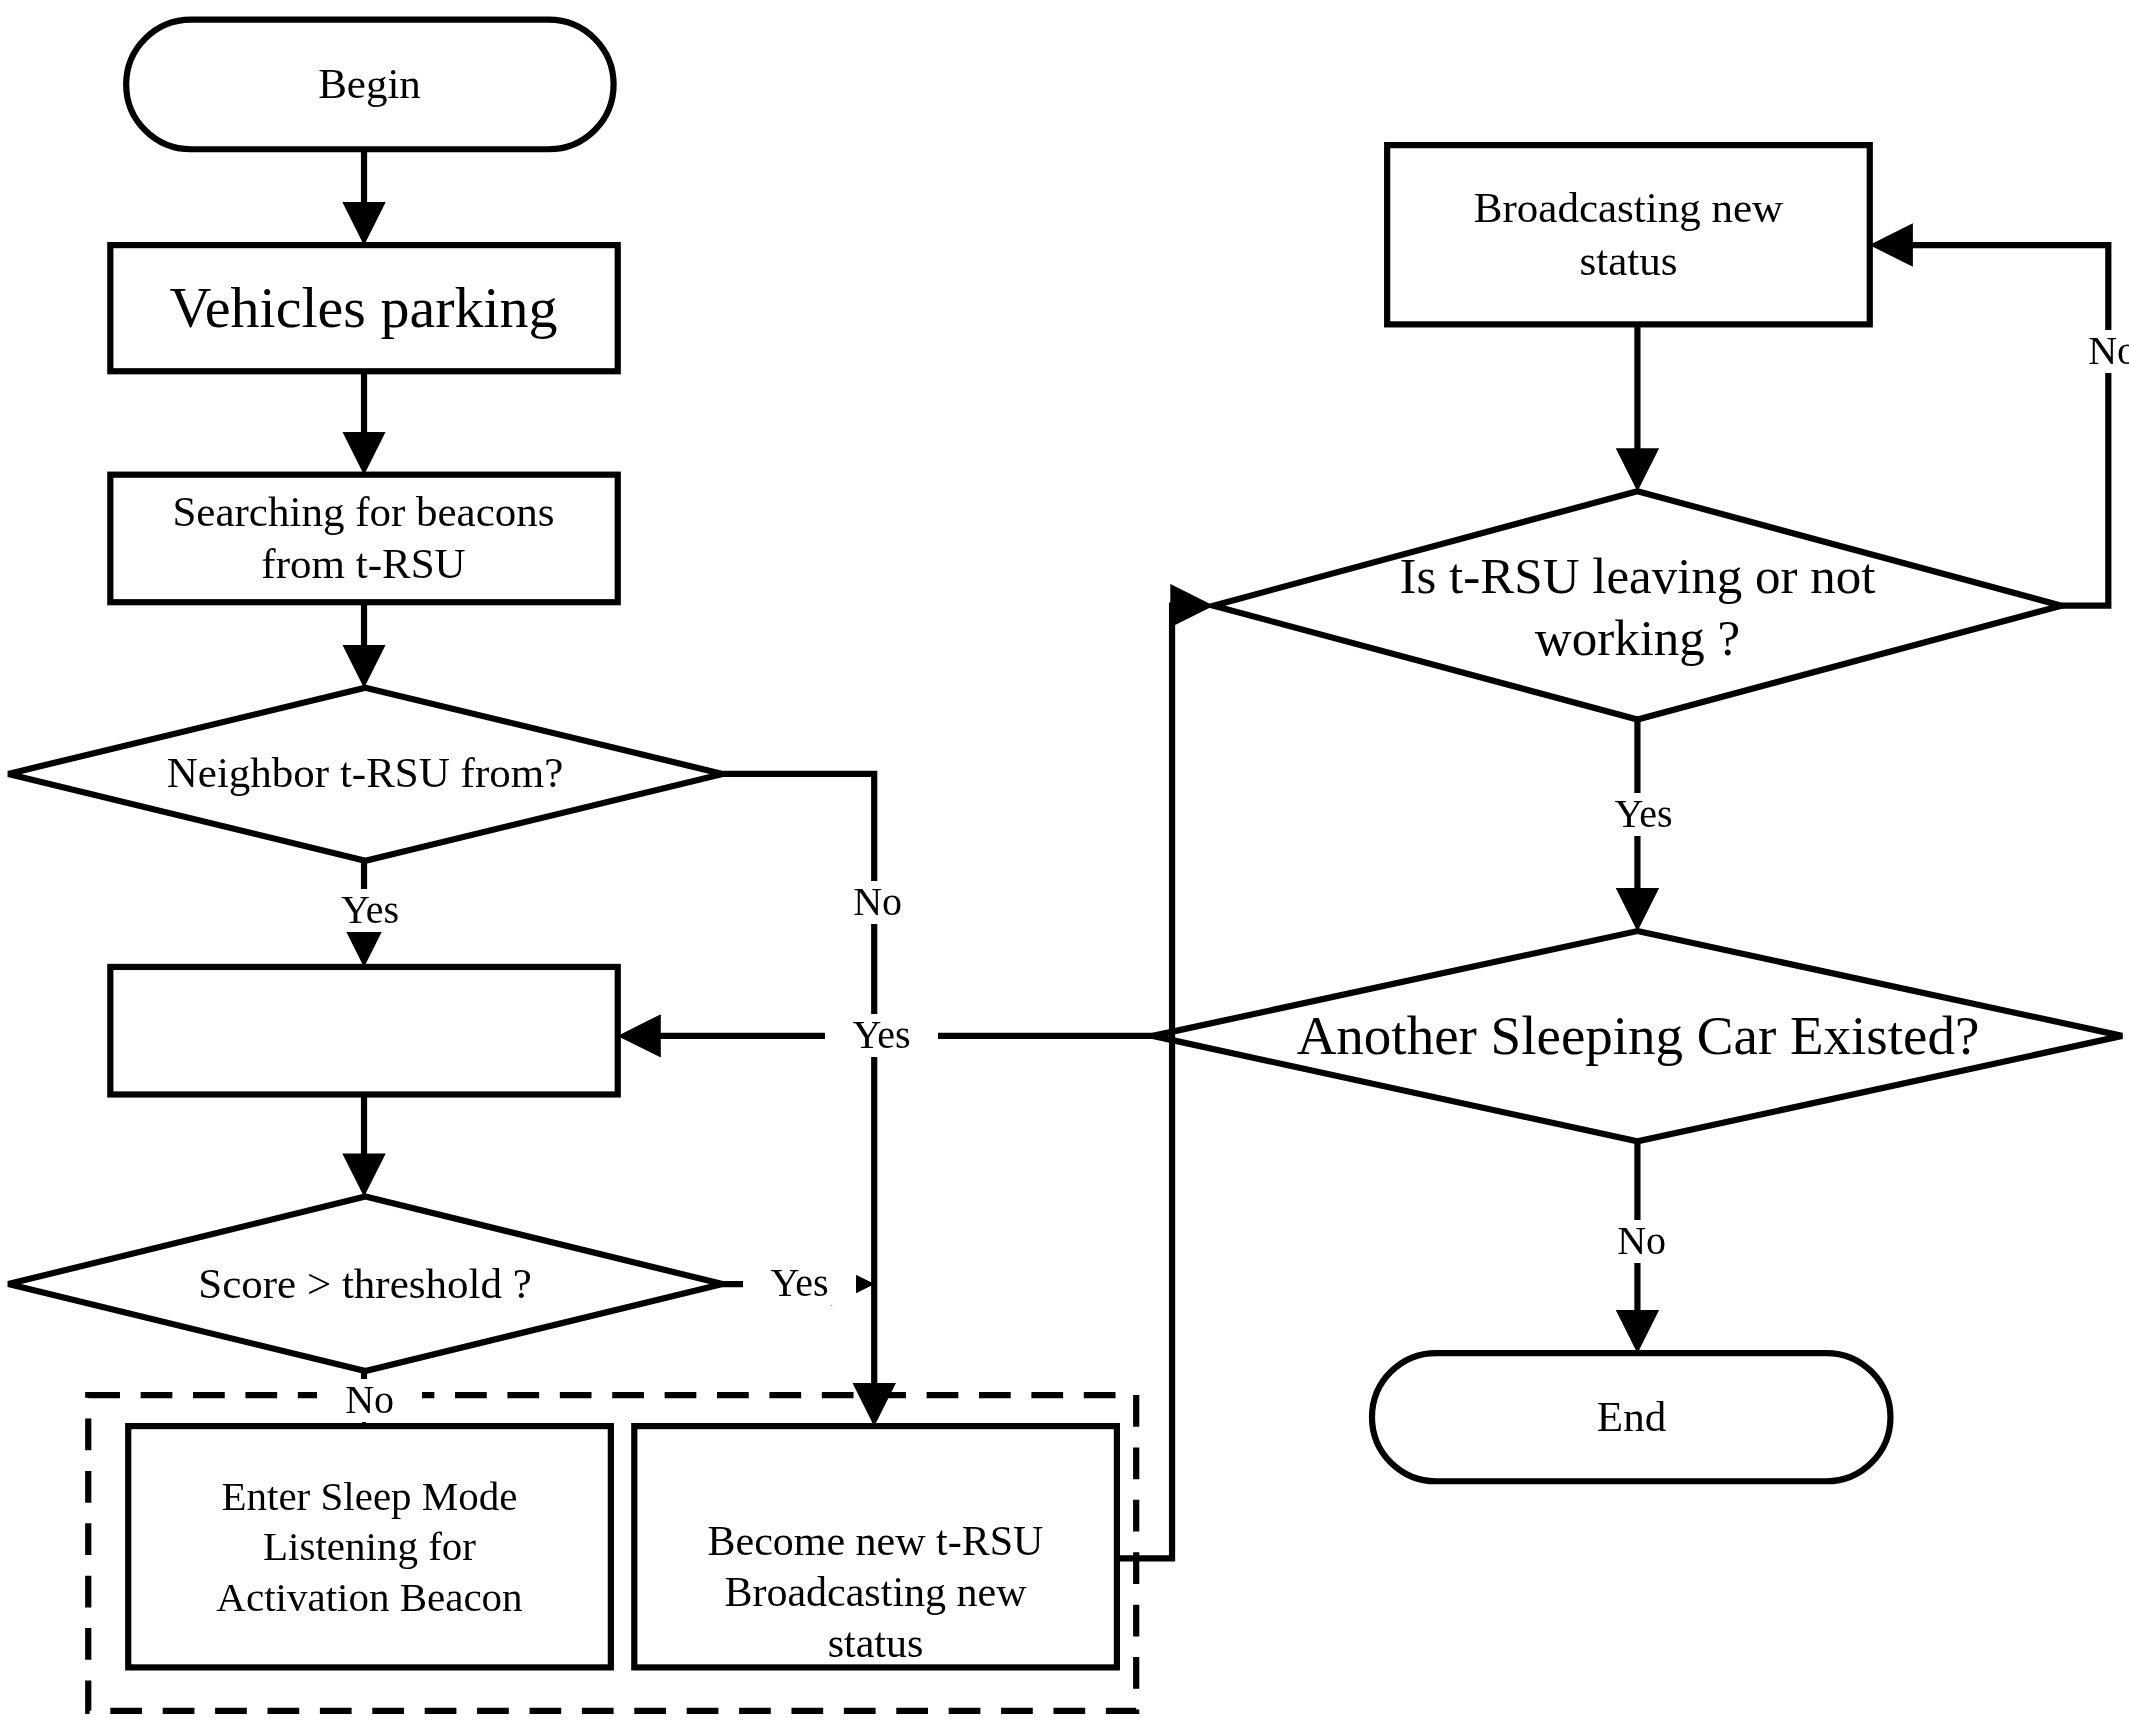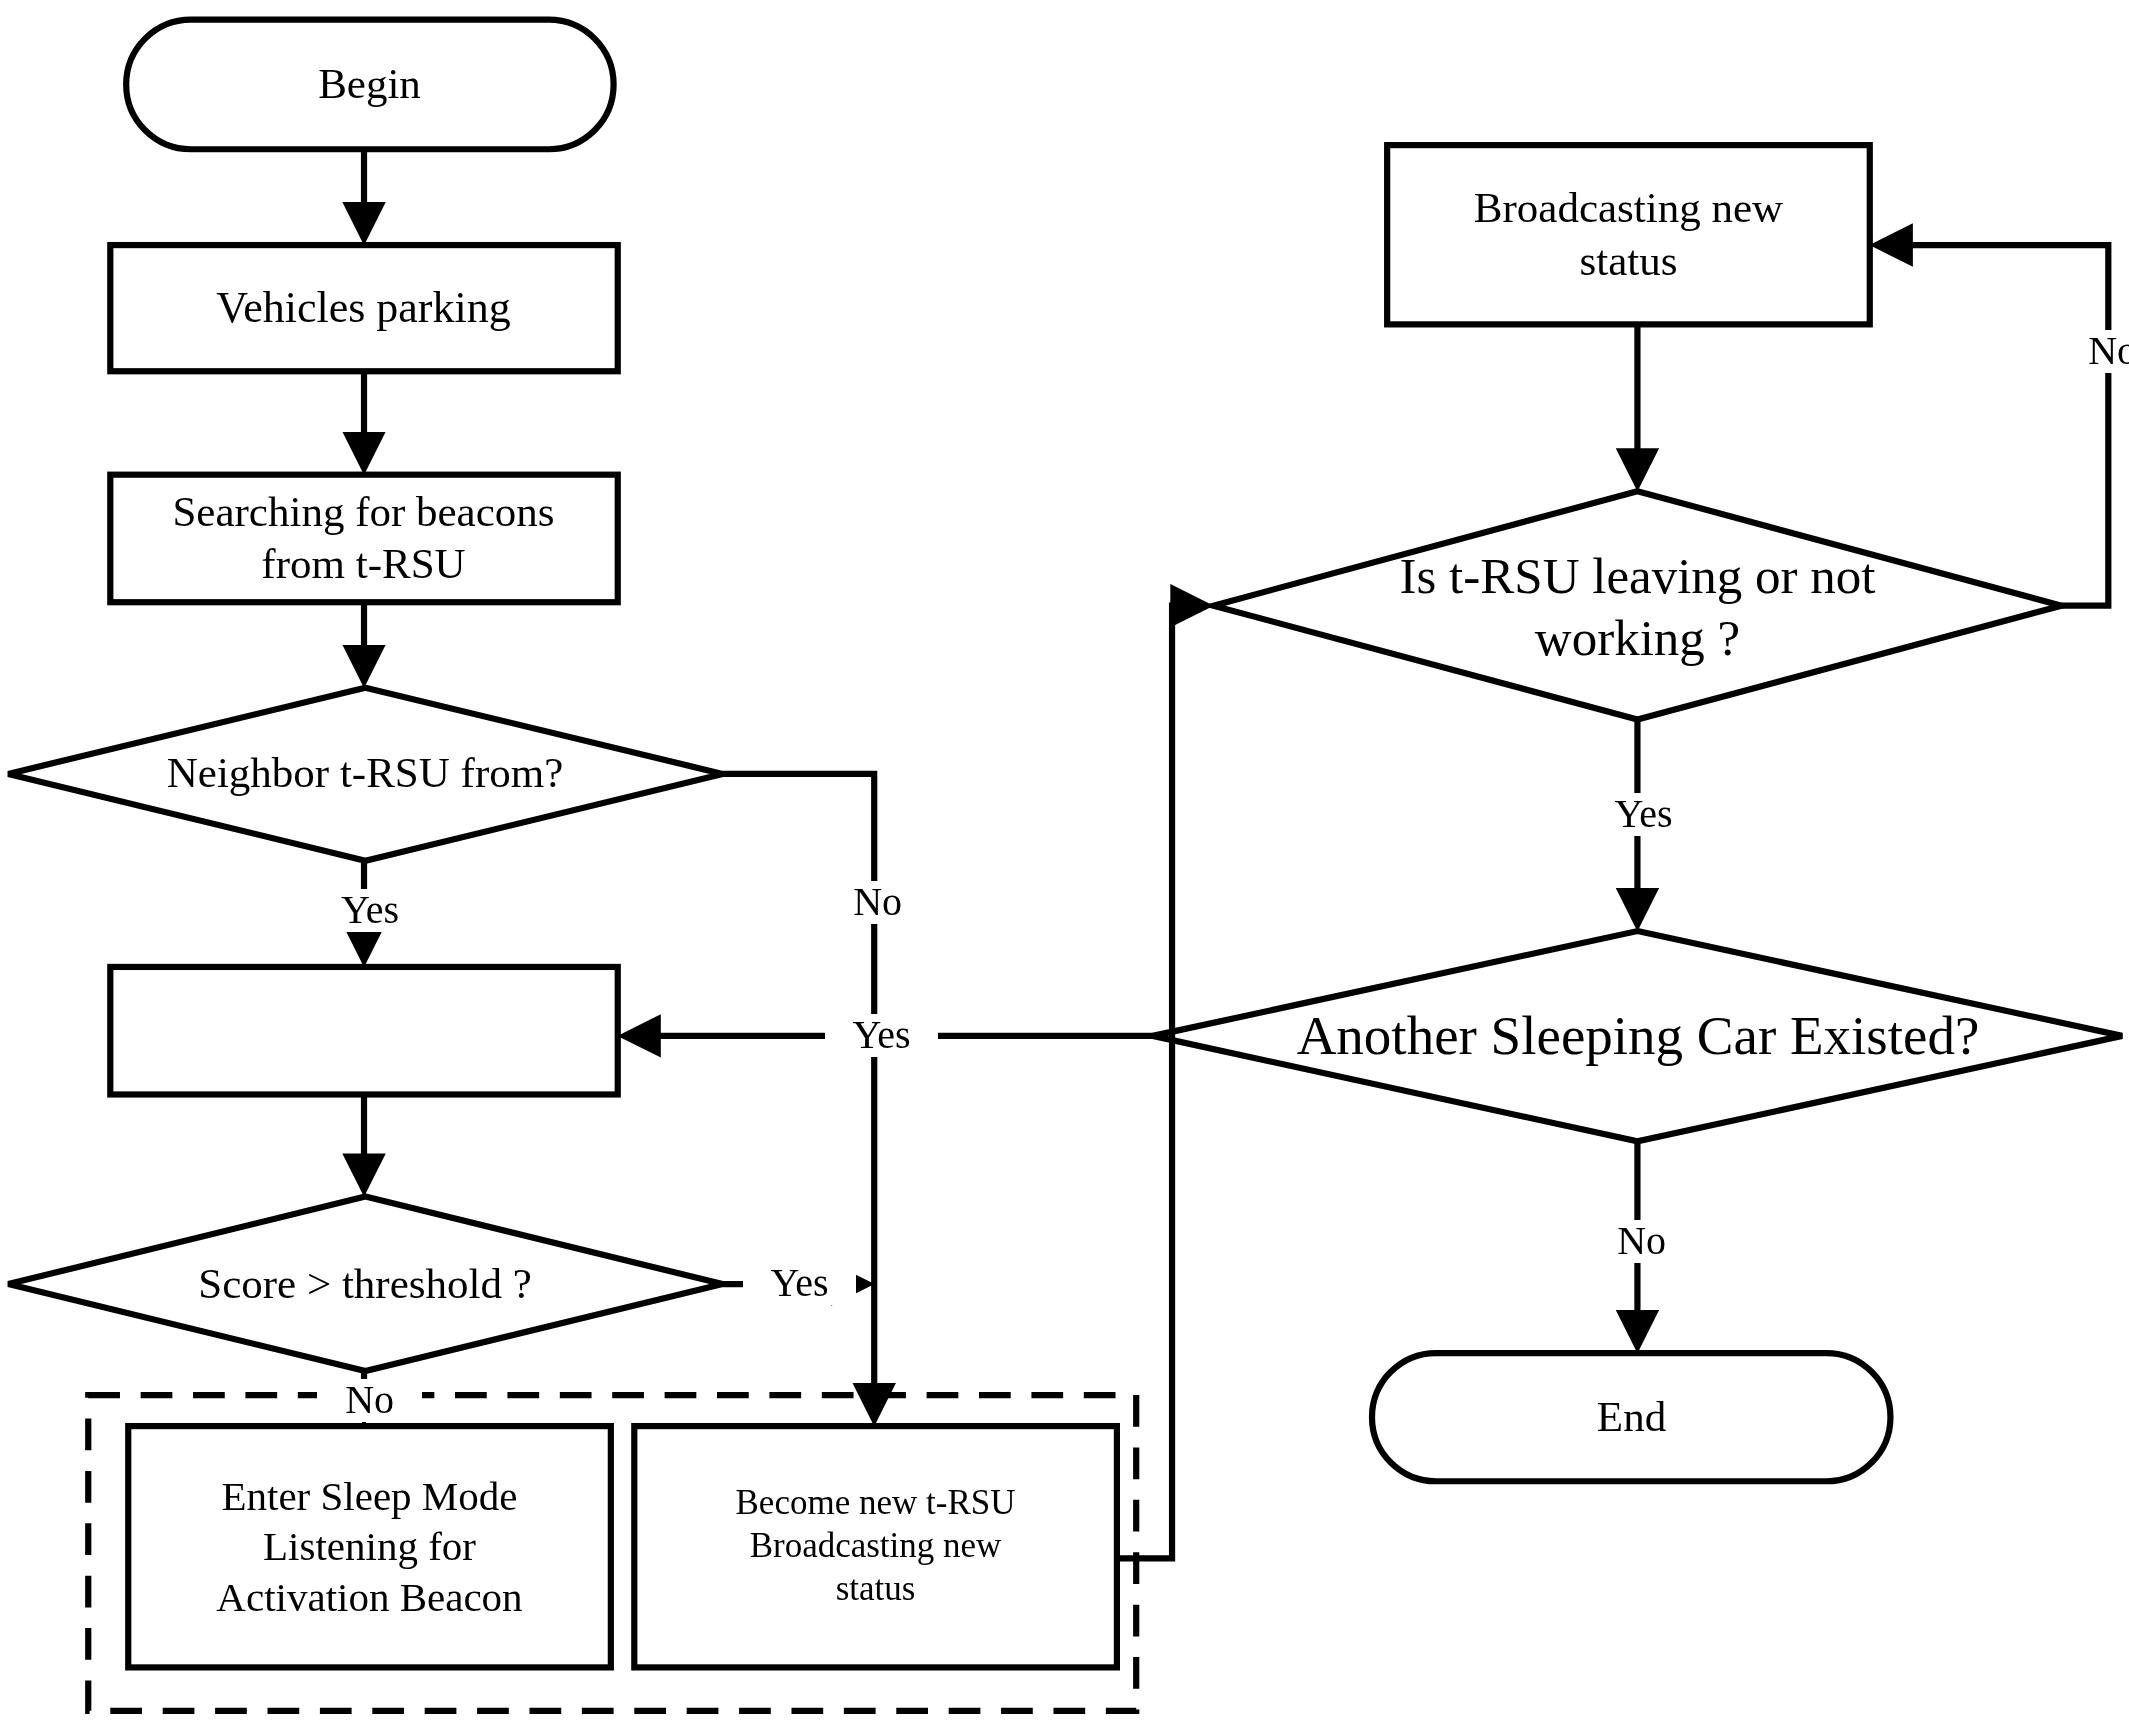--- a/index.html
+++ b/index.html
@@ -105,7 +105,7 @@
 
   <div class="nodeText" style="left:126px;top:19.3px;width:487px;height:130px;font-size:43px;">Begin</div>
 
-  <div class="nodeText" style="left:110px;top:245px;width:507px;height:126px;font-size:44px;">Vehicles parking</div>
+  <div class="nodeText" style="left:110px;top:245px;width:507px;height:126px;font-size:58px;">Vehicles parking</div>
 
   <div class="nodeText" style="left:110px;top:474px;width:507px;height:128px;font-size:43px;">Searching for  beacons
 from t-RSU</div>

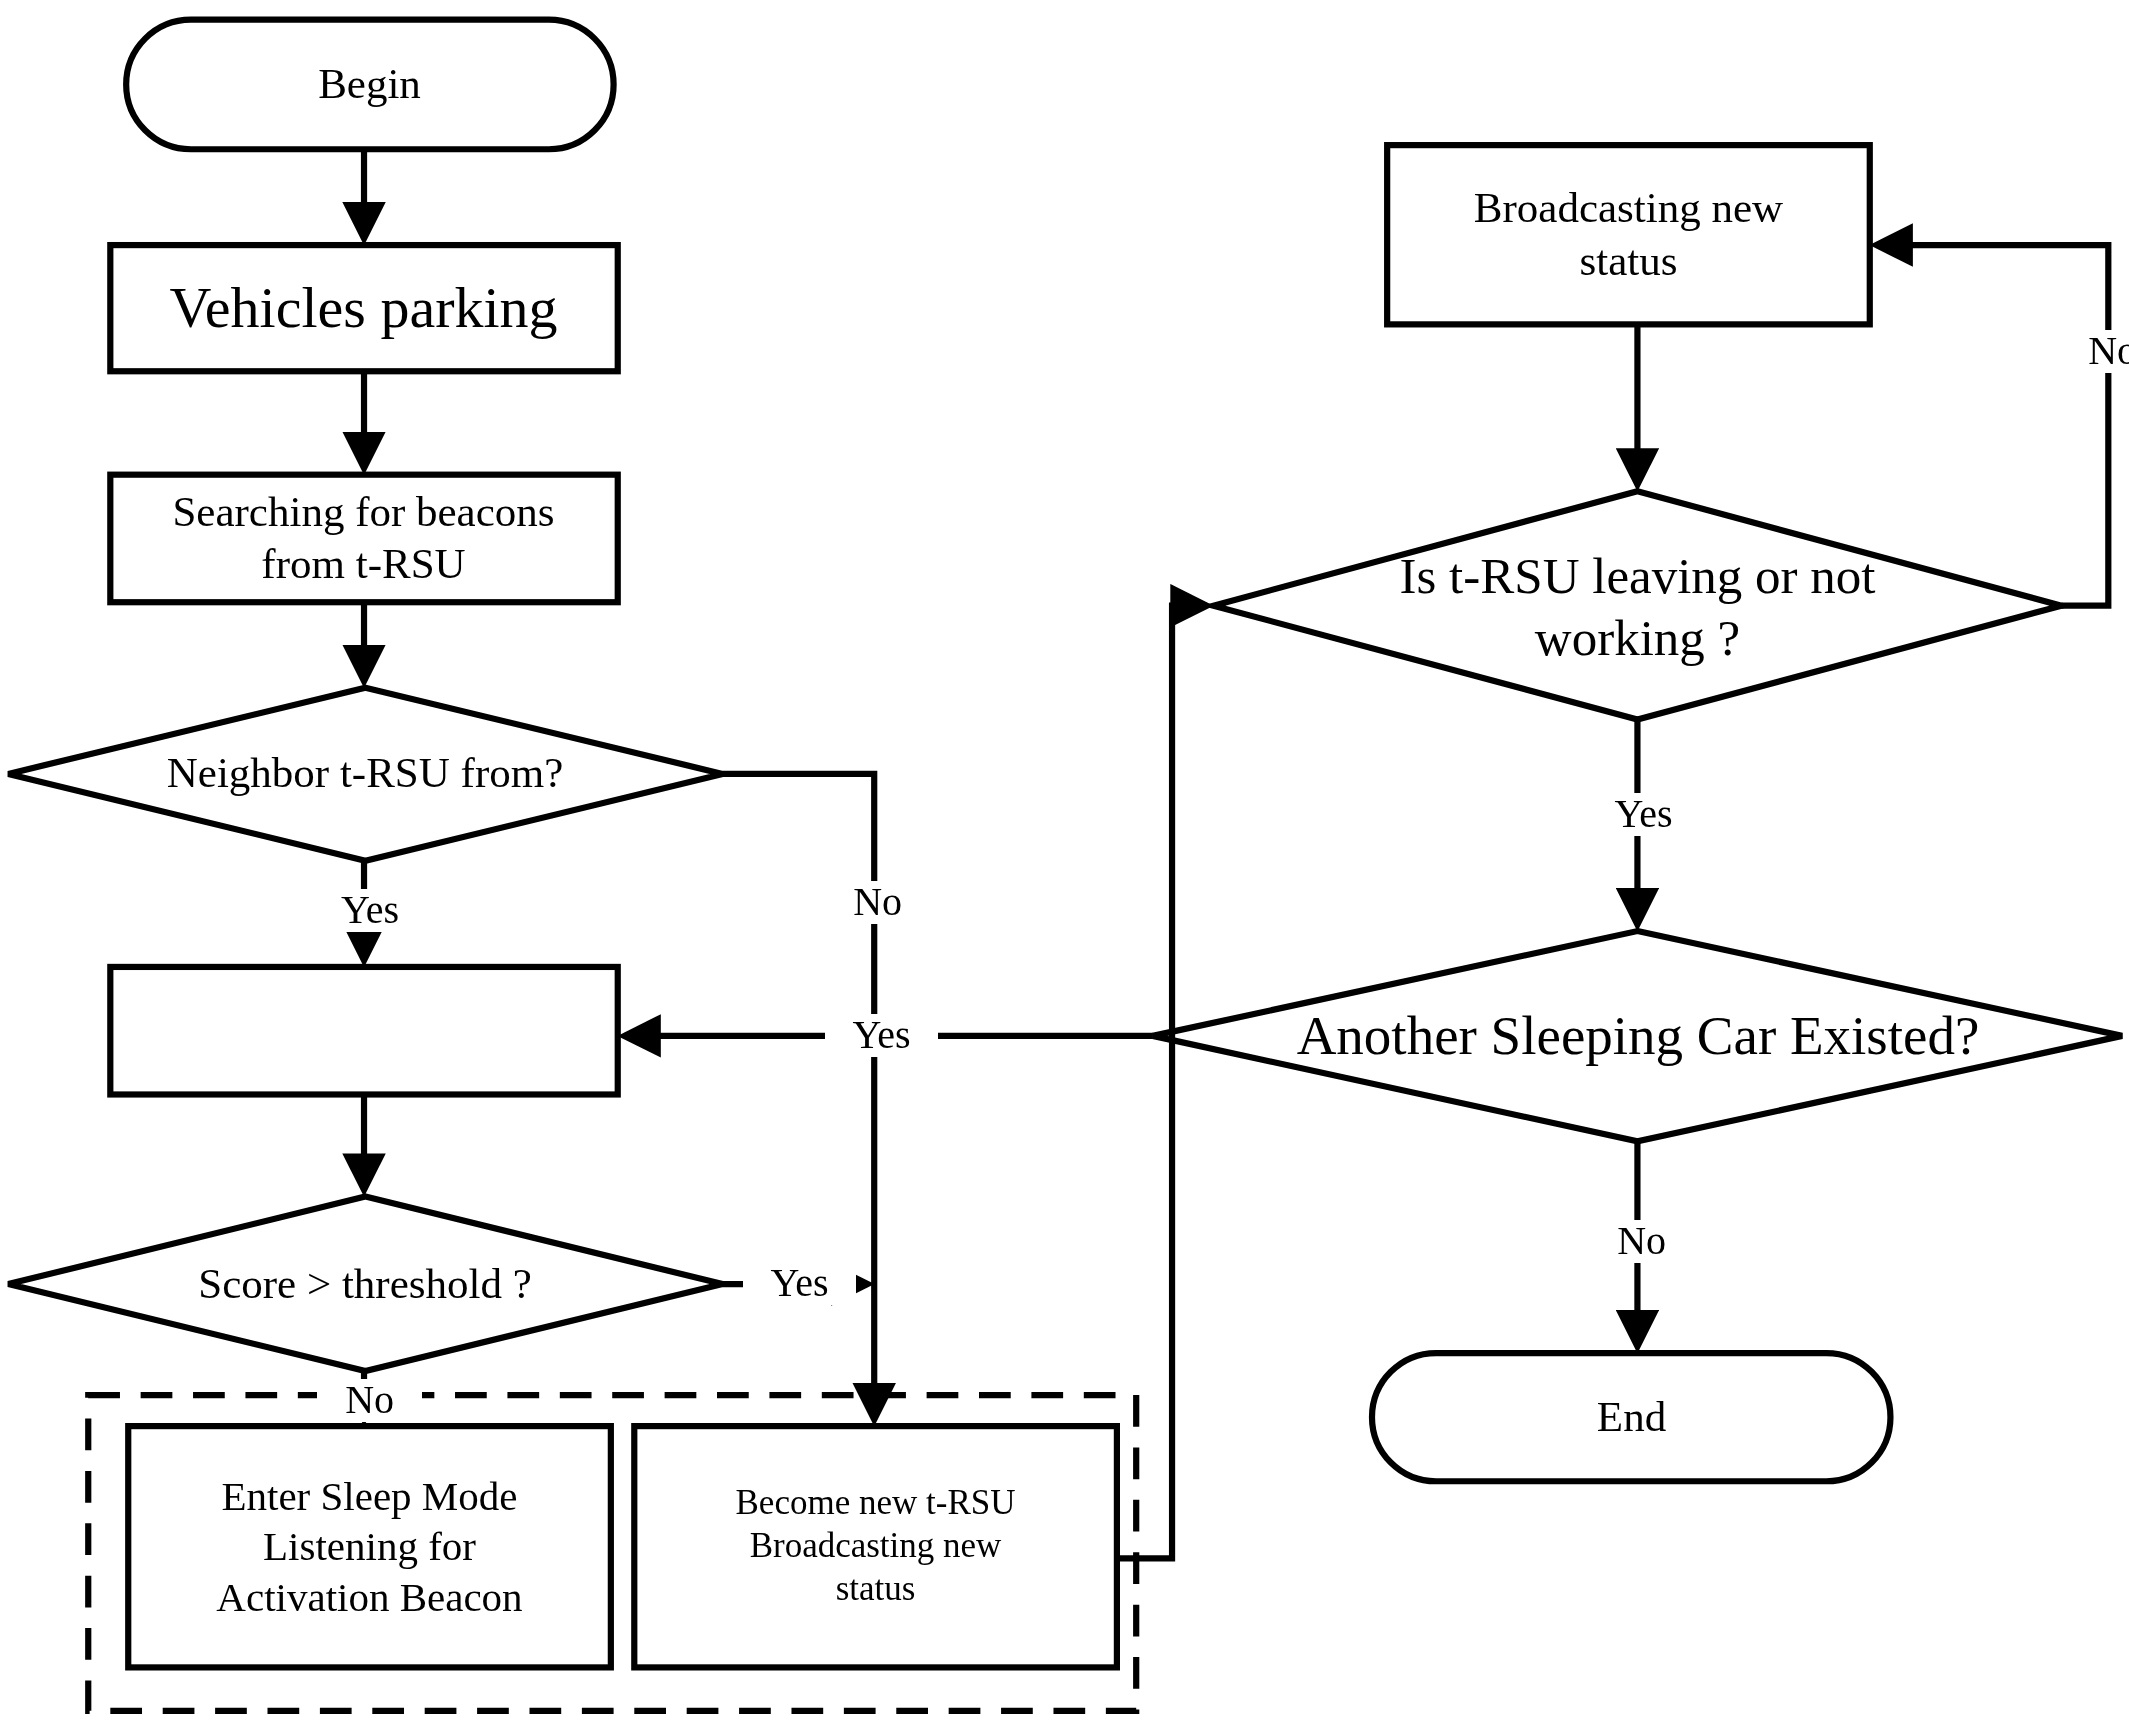--- a/index.html
+++ b/index.html
@@ -119,7 +119,7 @@
 Listening for
 Activation Beacon</div>
 
-  <div class="nodeText" style="left:634px;top:1426px;width:483px;height:241px;font-size:35px;">Become new t-RSU
+  <div class="nodeText" style="left:634px;top:1472px;width:483px;height:241px;font-size:42px;">Become new t-RSU
 Broadcasting new
 status</div>
 

